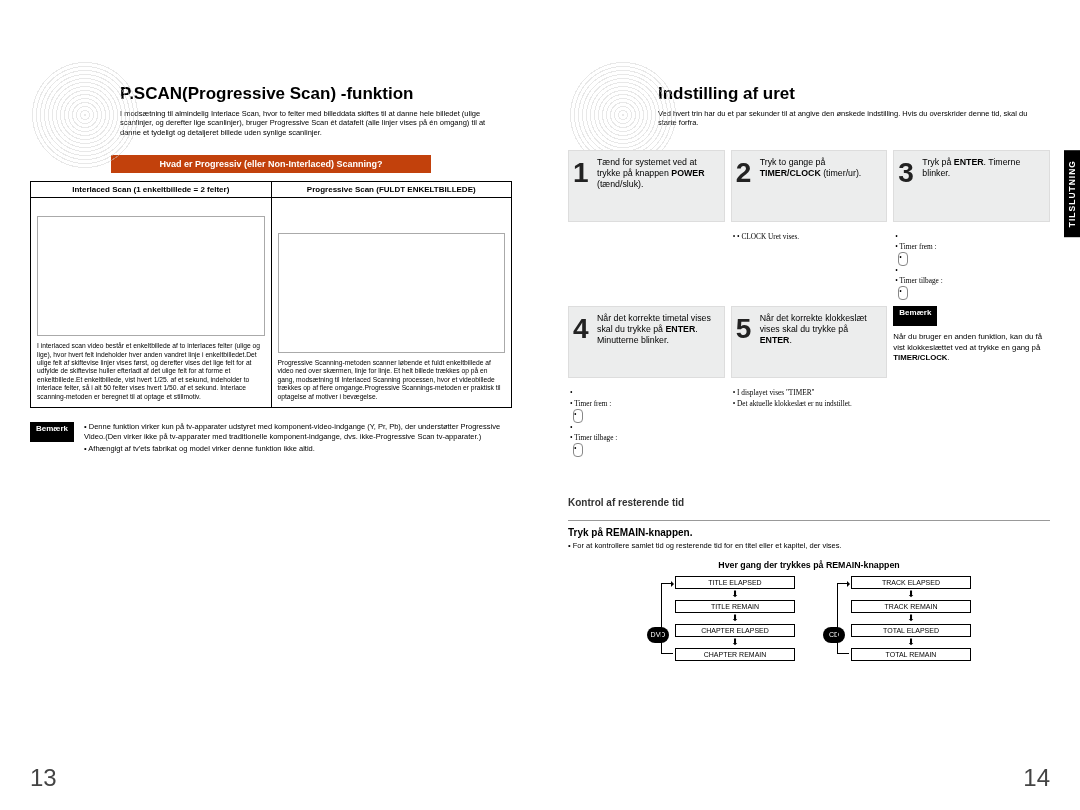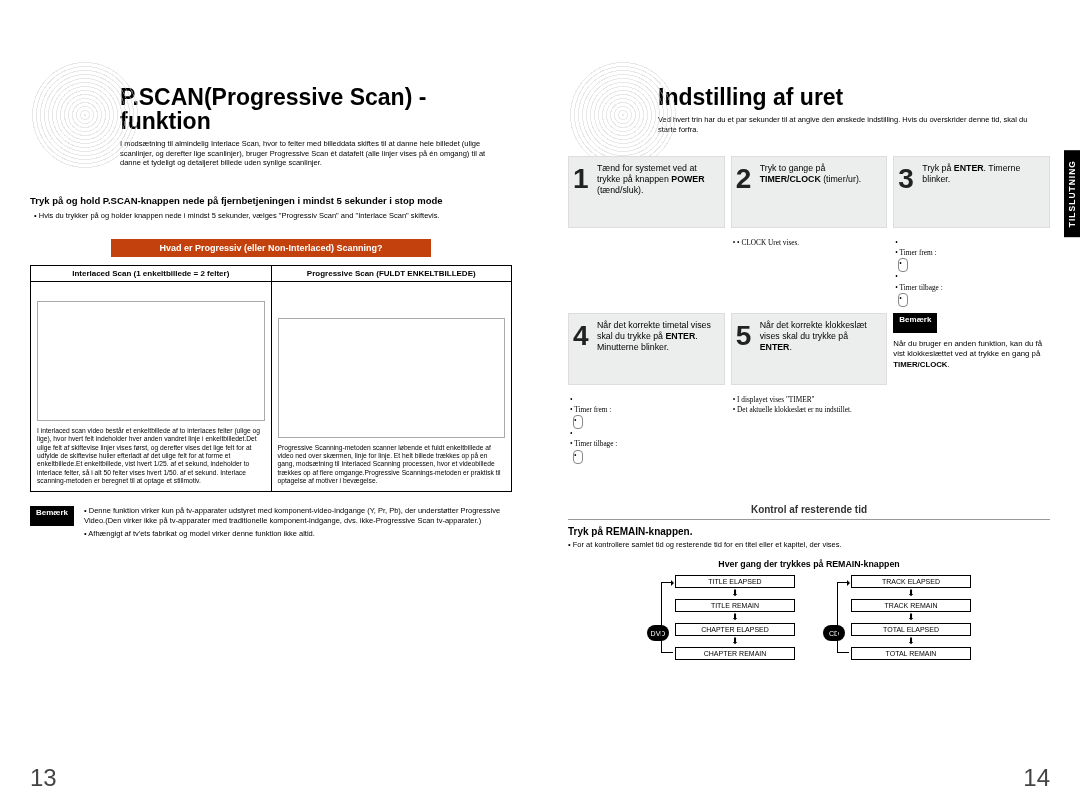--- a/index.html
+++ b/index.html
@@ -27,7 +27,7 @@
   }
   .page-r .swirl { left: 28px; }
 
-  h1 { font-size: 23px; font-weight: bold; margin: 25px 0 6px 90px; line-height:1.05; }
+  h1 { font-size: 17px; font-weight: bold; margin: 25px 0 6px 90px; line-height:1.05; }
   .subhead { font-size: 7.5px; margin-left: 90px; line-height:1.25; max-width: 380px; }
 
   .instr-block { margin-top: 28px; }

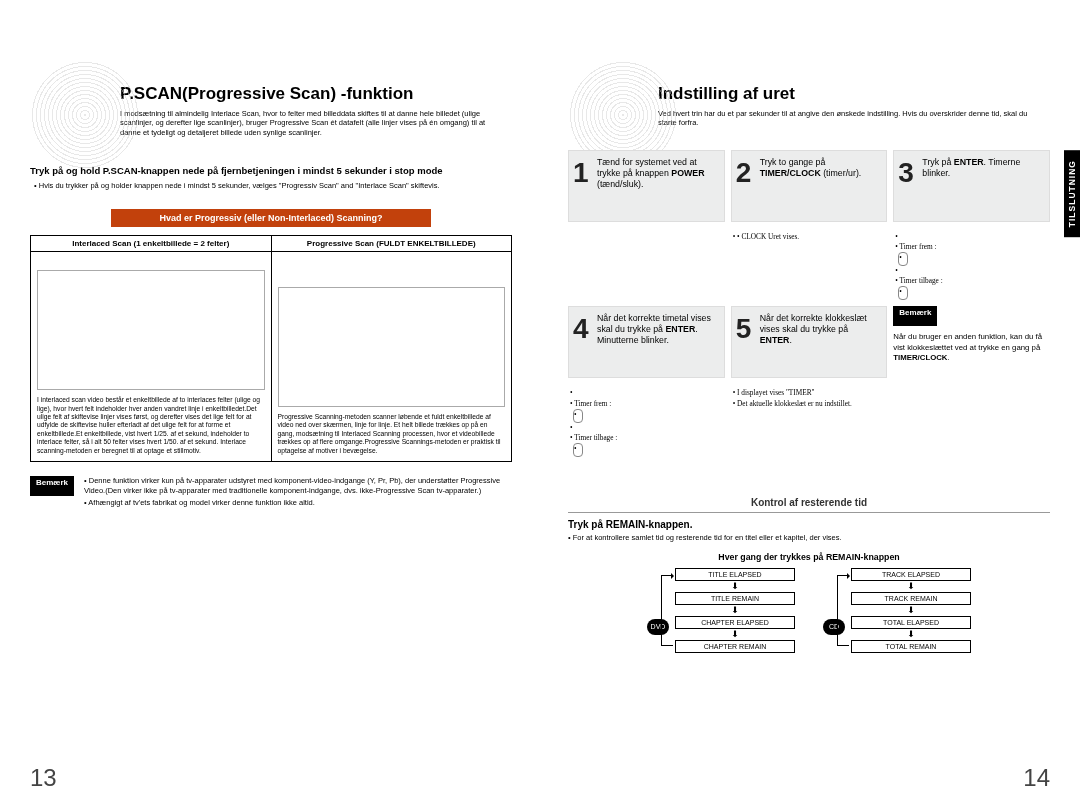--- a/index.html
+++ b/index.html
@@ -126,10 +126,6 @@
     <h1>P.SCAN(Progressive Scan) -funktion</h1>
     <p class="subhead">I modsætning til almindelig Interlace Scan, hvor to felter med billeddata skiftes til at danne hele billedet (ulige scanlinjer, og derefter lige scanlinjer), bruger Progressive Scan ét datafelt (alle linjer vises på én omgang) til at danne et tydeligt og detaljeret billede uden synlige scanlinjer.</p>
 
-    <div class="instr-block">
-      <div class="instr-title">Tryk på og hold P.SCAN-knappen nede på fjernbetjeningen i mindst 5 sekunder i stop mode</div>
-      <div class="instr-sub">Hvis du trykker på og holder knappen nede i mindst 5 sekunder, vælges "Progressiv Scan" and "Interlace Scan" skiftevis.</div>
-    </div>
 
     <div class="qhead">Hvad er Progressiv (eller Non-Interlaced) Scanning?</div>
 

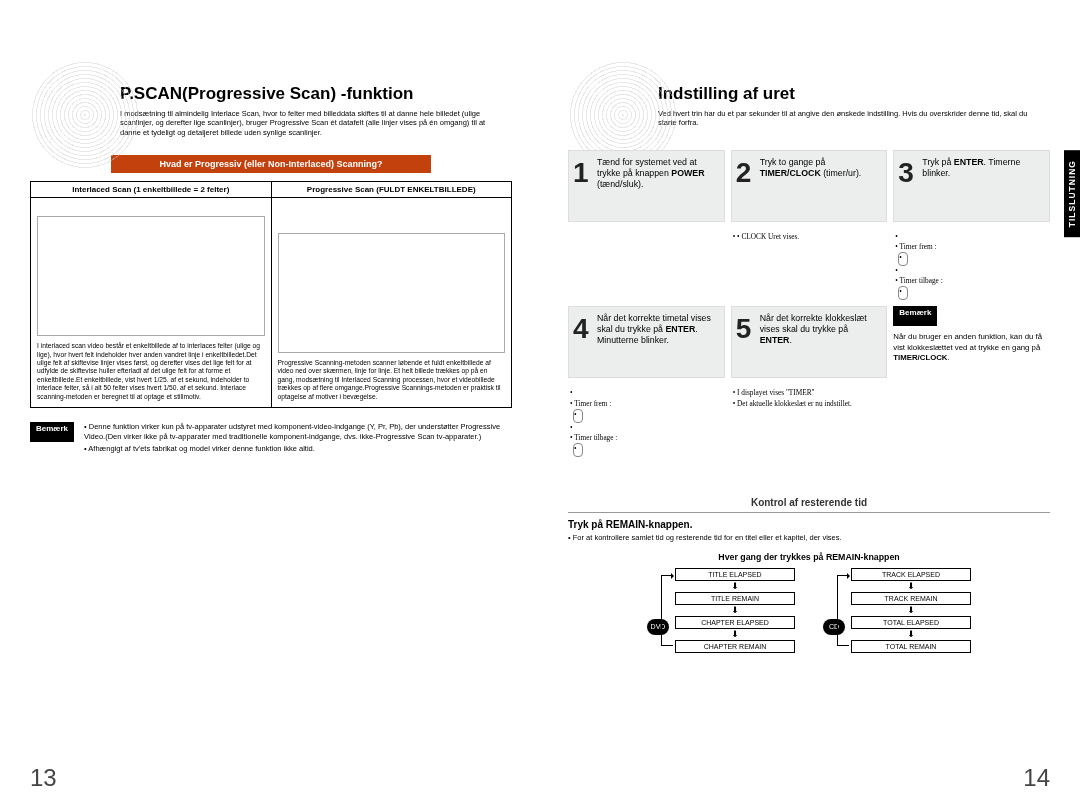--- a/index.html
+++ b/index.html
@@ -85,7 +85,7 @@
   .tinyicon { display:inline-block; width:10px; height:14px; border:1px solid #888; border-radius:4px; vertical-align:middle; margin-left:3px; }
 
   .remain-section { margin-top:40px; }
-  .remain-head { font-size:10px; font-weight:bold; color:#333; margin-bottom:4px; border-bottom:1px solid #999; padding-bottom:4px;text-align:center;}
+  .remain-head { font-size:10px; font-weight:bold; color:#333; margin-bottom:4px; border-bottom:1px solid #999; padding-bottom:12px;}
   .remain-action { font-size:10px; font-weight:bold; margin:6px 0 3px; }
   .remain-note { font-size:7.5px; }
   .remain-note::before { content:"• "; }

